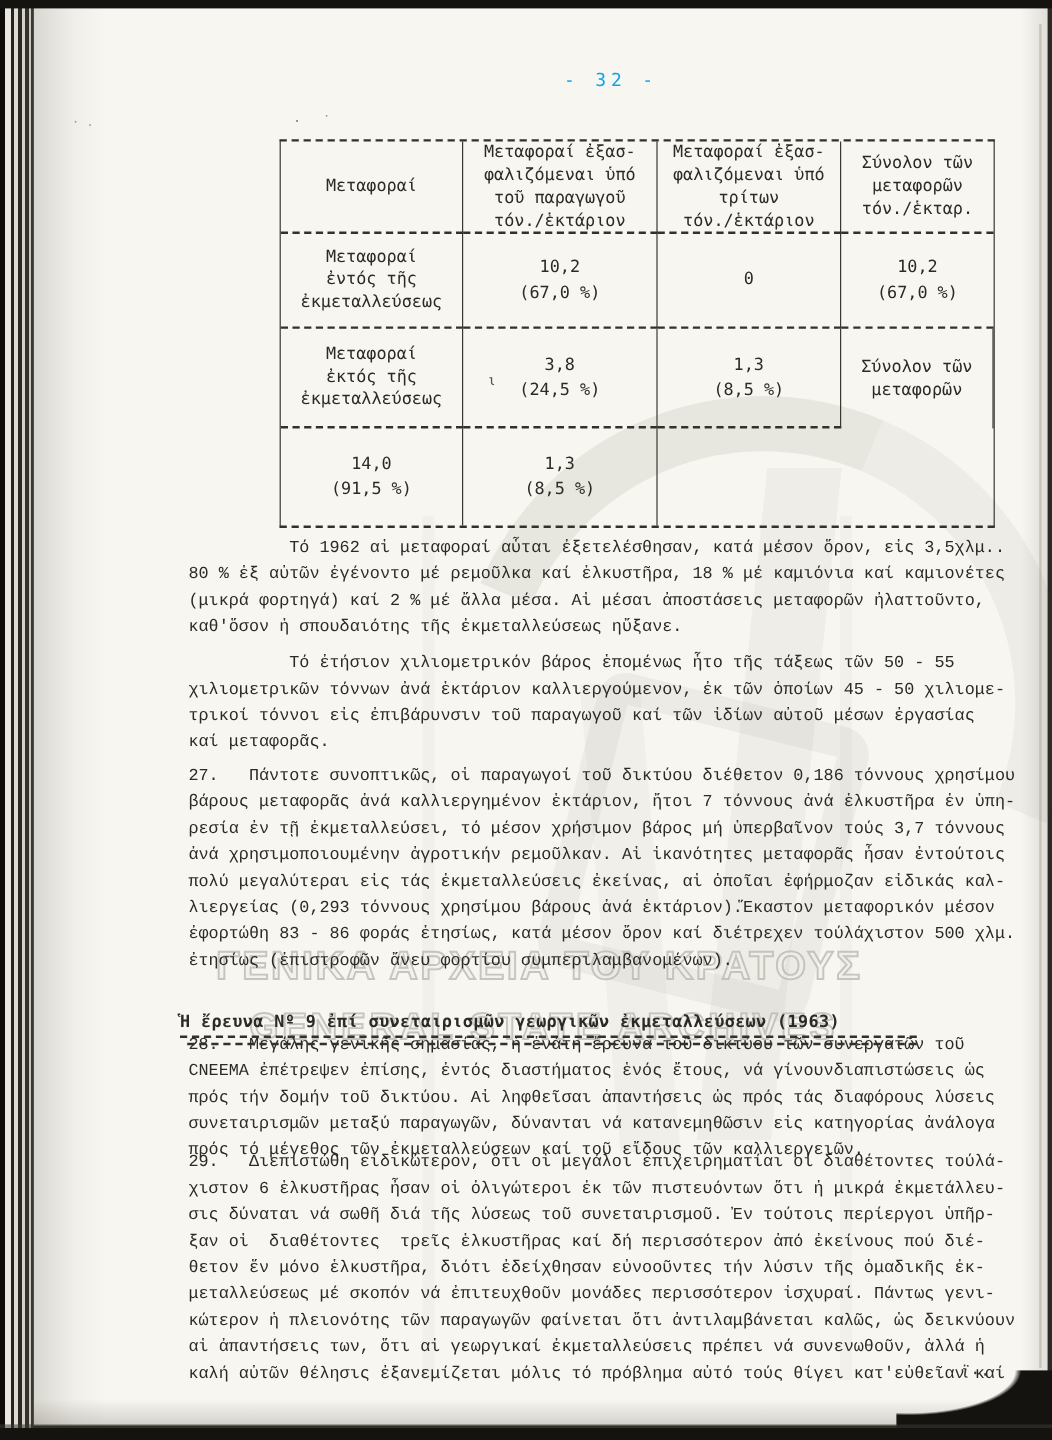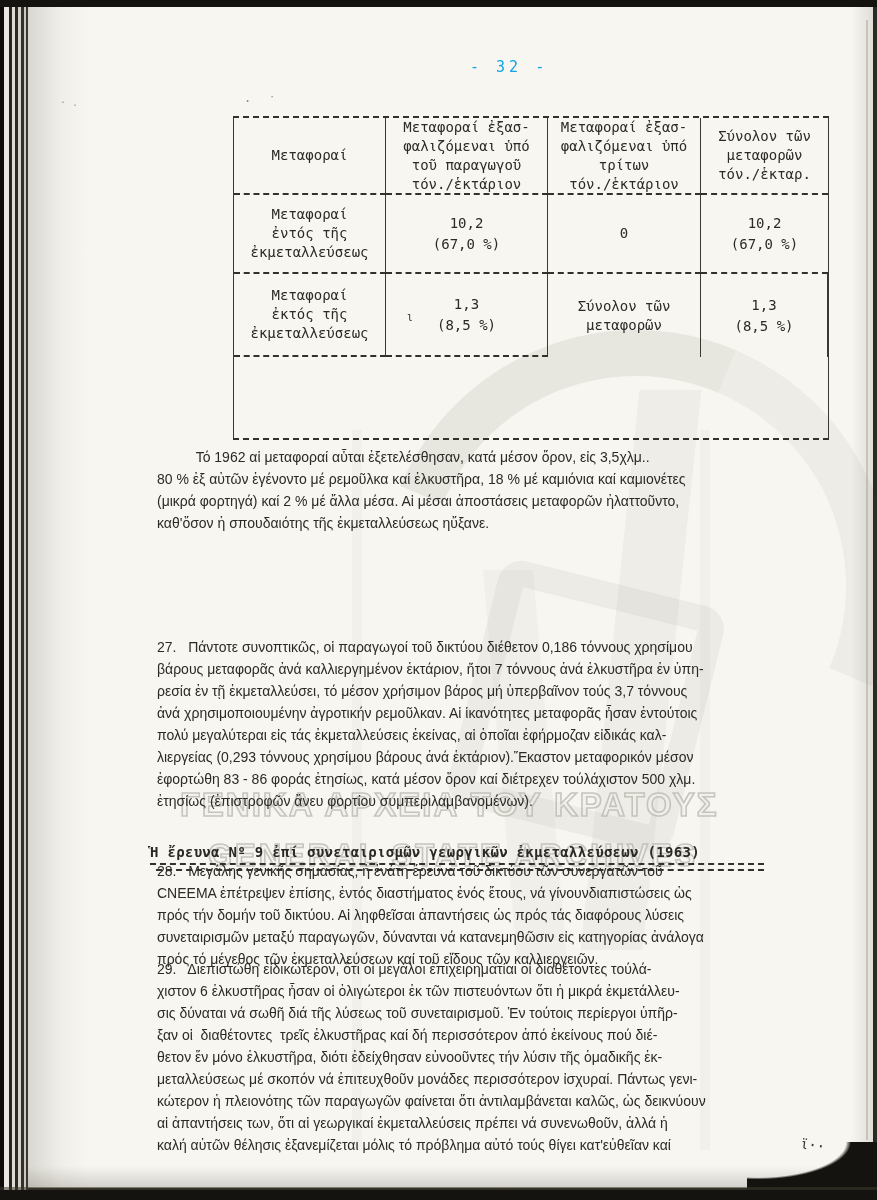--- a/index.html
+++ b/index.html
@@ -120,6 +120,8 @@
     <div class="cell">Μεταφοραί
 ἐκτός τῆς
 ἐκμεταλλεύσεως</div>
+    <div class="cell data">3,8
+(24,5 %)</div>
     <div class="cell data">1,3
 (8,5 %)</div>
 

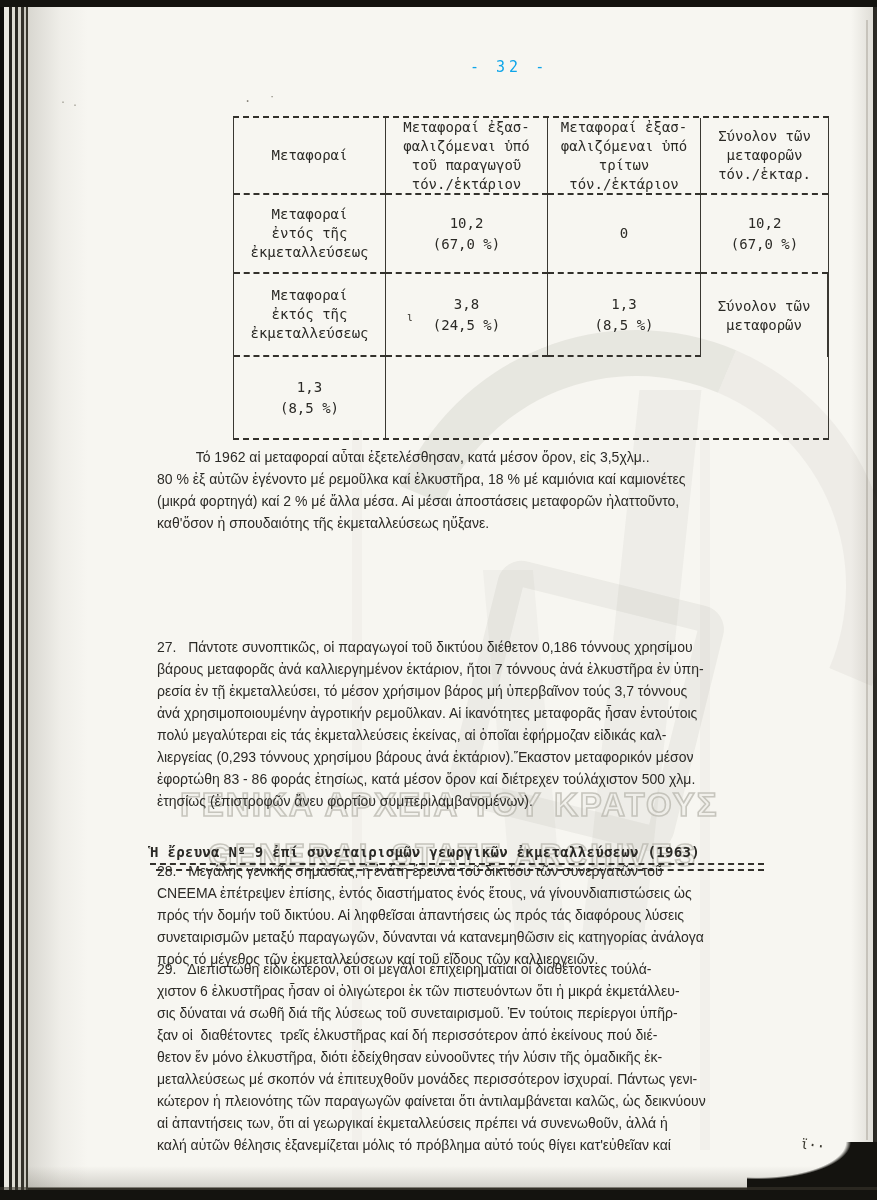--- a/index.html
+++ b/index.html
@@ -127,6 +127,8 @@
 
     <div class="cell lastrow">Σύνολον τῶν
 μεταφορῶν</div>
+    <div class="cell data lastrow">14,0
+(91,5 %)</div>
     <div class="cell data lastrow">1,3
 (8,5 %)</div>
   </div>

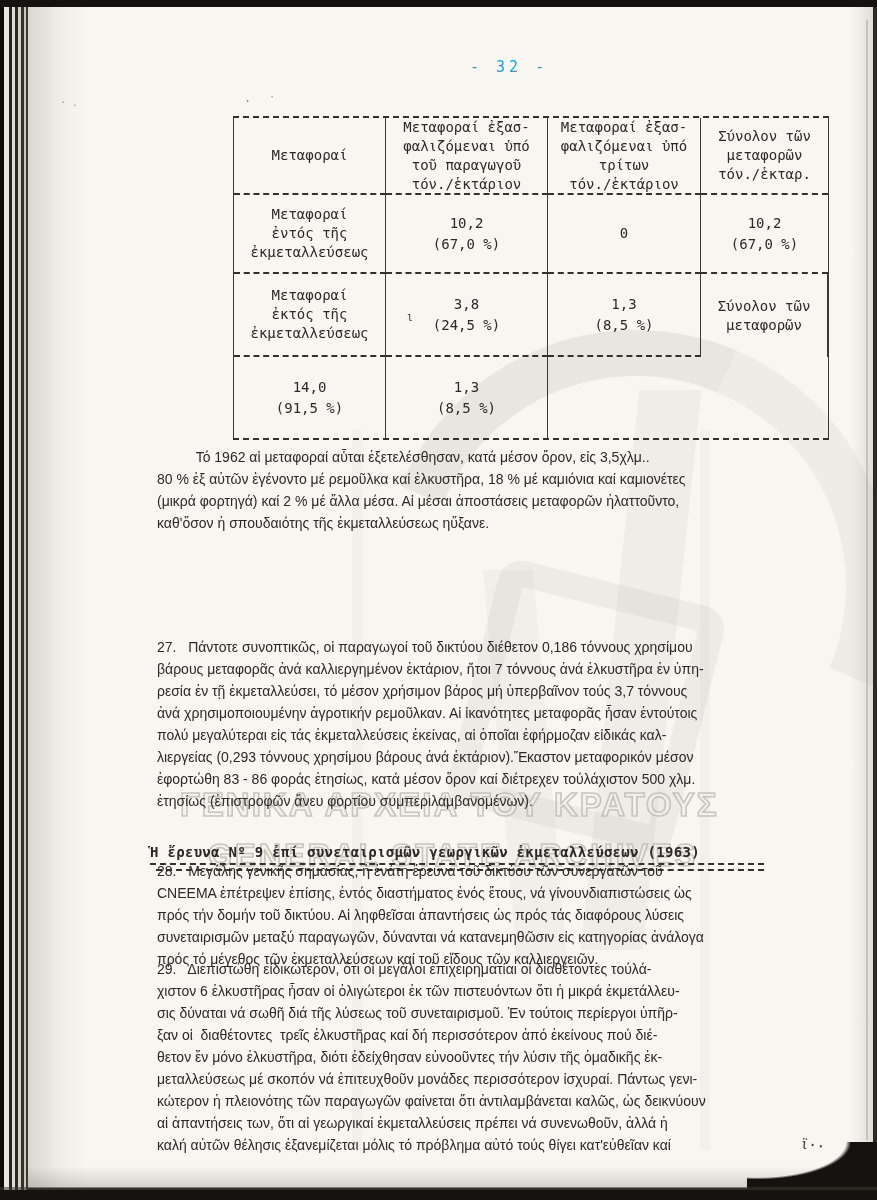--- a/index.html
+++ b/index.html
@@ -44,7 +44,7 @@
 
   
   .pageno{position:absolute;left:470px;top:58px;z-index:3;font-size:15px;letter-spacing:4px;color:#0ea5e9;}
-  .para{position:absolute;left:157px;z-index:3;margin:0;font-family:Liberation Sans, sans-serif;
+  .para{position:absolute;left:157px;z-index:3;margin:0;font-family:Liberation Mono, monospace;
     font-size:14px;line-height:22px;color:#2b2a26;white-space:pre;}
   .p1{top:446px;} .p2{top:542px;} .p27{top:636px;} .p28{top:860px;} .p29{top:958px;}
 

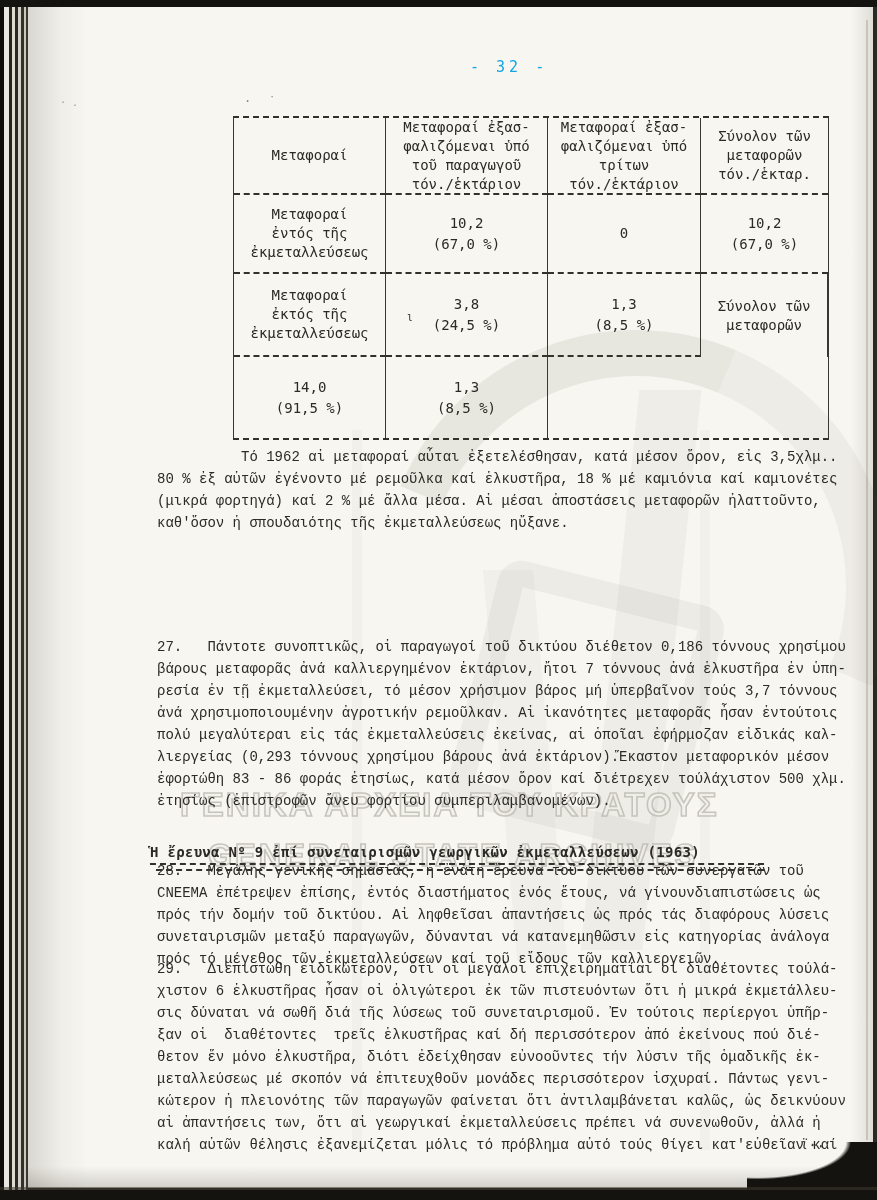--- a/index.html
+++ b/index.html
@@ -137,6 +137,10 @@
 80 % ἐξ αὐτῶν ἐγένοντο μέ ρεμοῦλκα καί ἑλκυστῆρα, 18 % μέ καμιόνια καί καμιονέτες
 (μικρά φορτηγά) καί 2 % μέ ἄλλα μέσα. Αἱ μέσαι ἀποστάσεις μεταφορῶν ἠλαττοῦντο,
 καθ'ὅσον ἡ σπουδαιότης τῆς ἐκμεταλλεύσεως ηὔξανε.</pre>
+  <pre class="para p2">          Τό ἐτήσιον χιλιομετρικόν βάρος ἑπομένως ἦτο τῆς τάξεως τῶν 50 - 55
+χιλιομετρικῶν τόννων ἀνά ἑκτάριον καλλιεργούμενον, ἐκ τῶν ὁποίων 45 - 50 χιλιομε-
+τρικοί τόννοι εἰς ἐπιβάρυνσιν τοῦ παραγωγοῦ καί τῶν ἰδίων αὐτοῦ μέσων ἐργασίας
+καί μεταφορᾶς.</pre>
   <pre class="para p27">27.   Πάντοτε συνοπτικῶς, οἱ παραγωγοί τοῦ δικτύου διέθετον 0,186 τόννους χρησίμου
 βάρους μεταφορᾶς ἀνά καλλιεργημένον ἑκτάριον, ἤτοι 7 τόννους ἀνά ἑλκυστῆρα ἐν ὑπη-
 ρεσία ἐν τῇ ἐκμεταλλεύσει, τό μέσον χρήσιμον βάρος μή ὑπερβαῖνον τούς 3,7 τόννους

